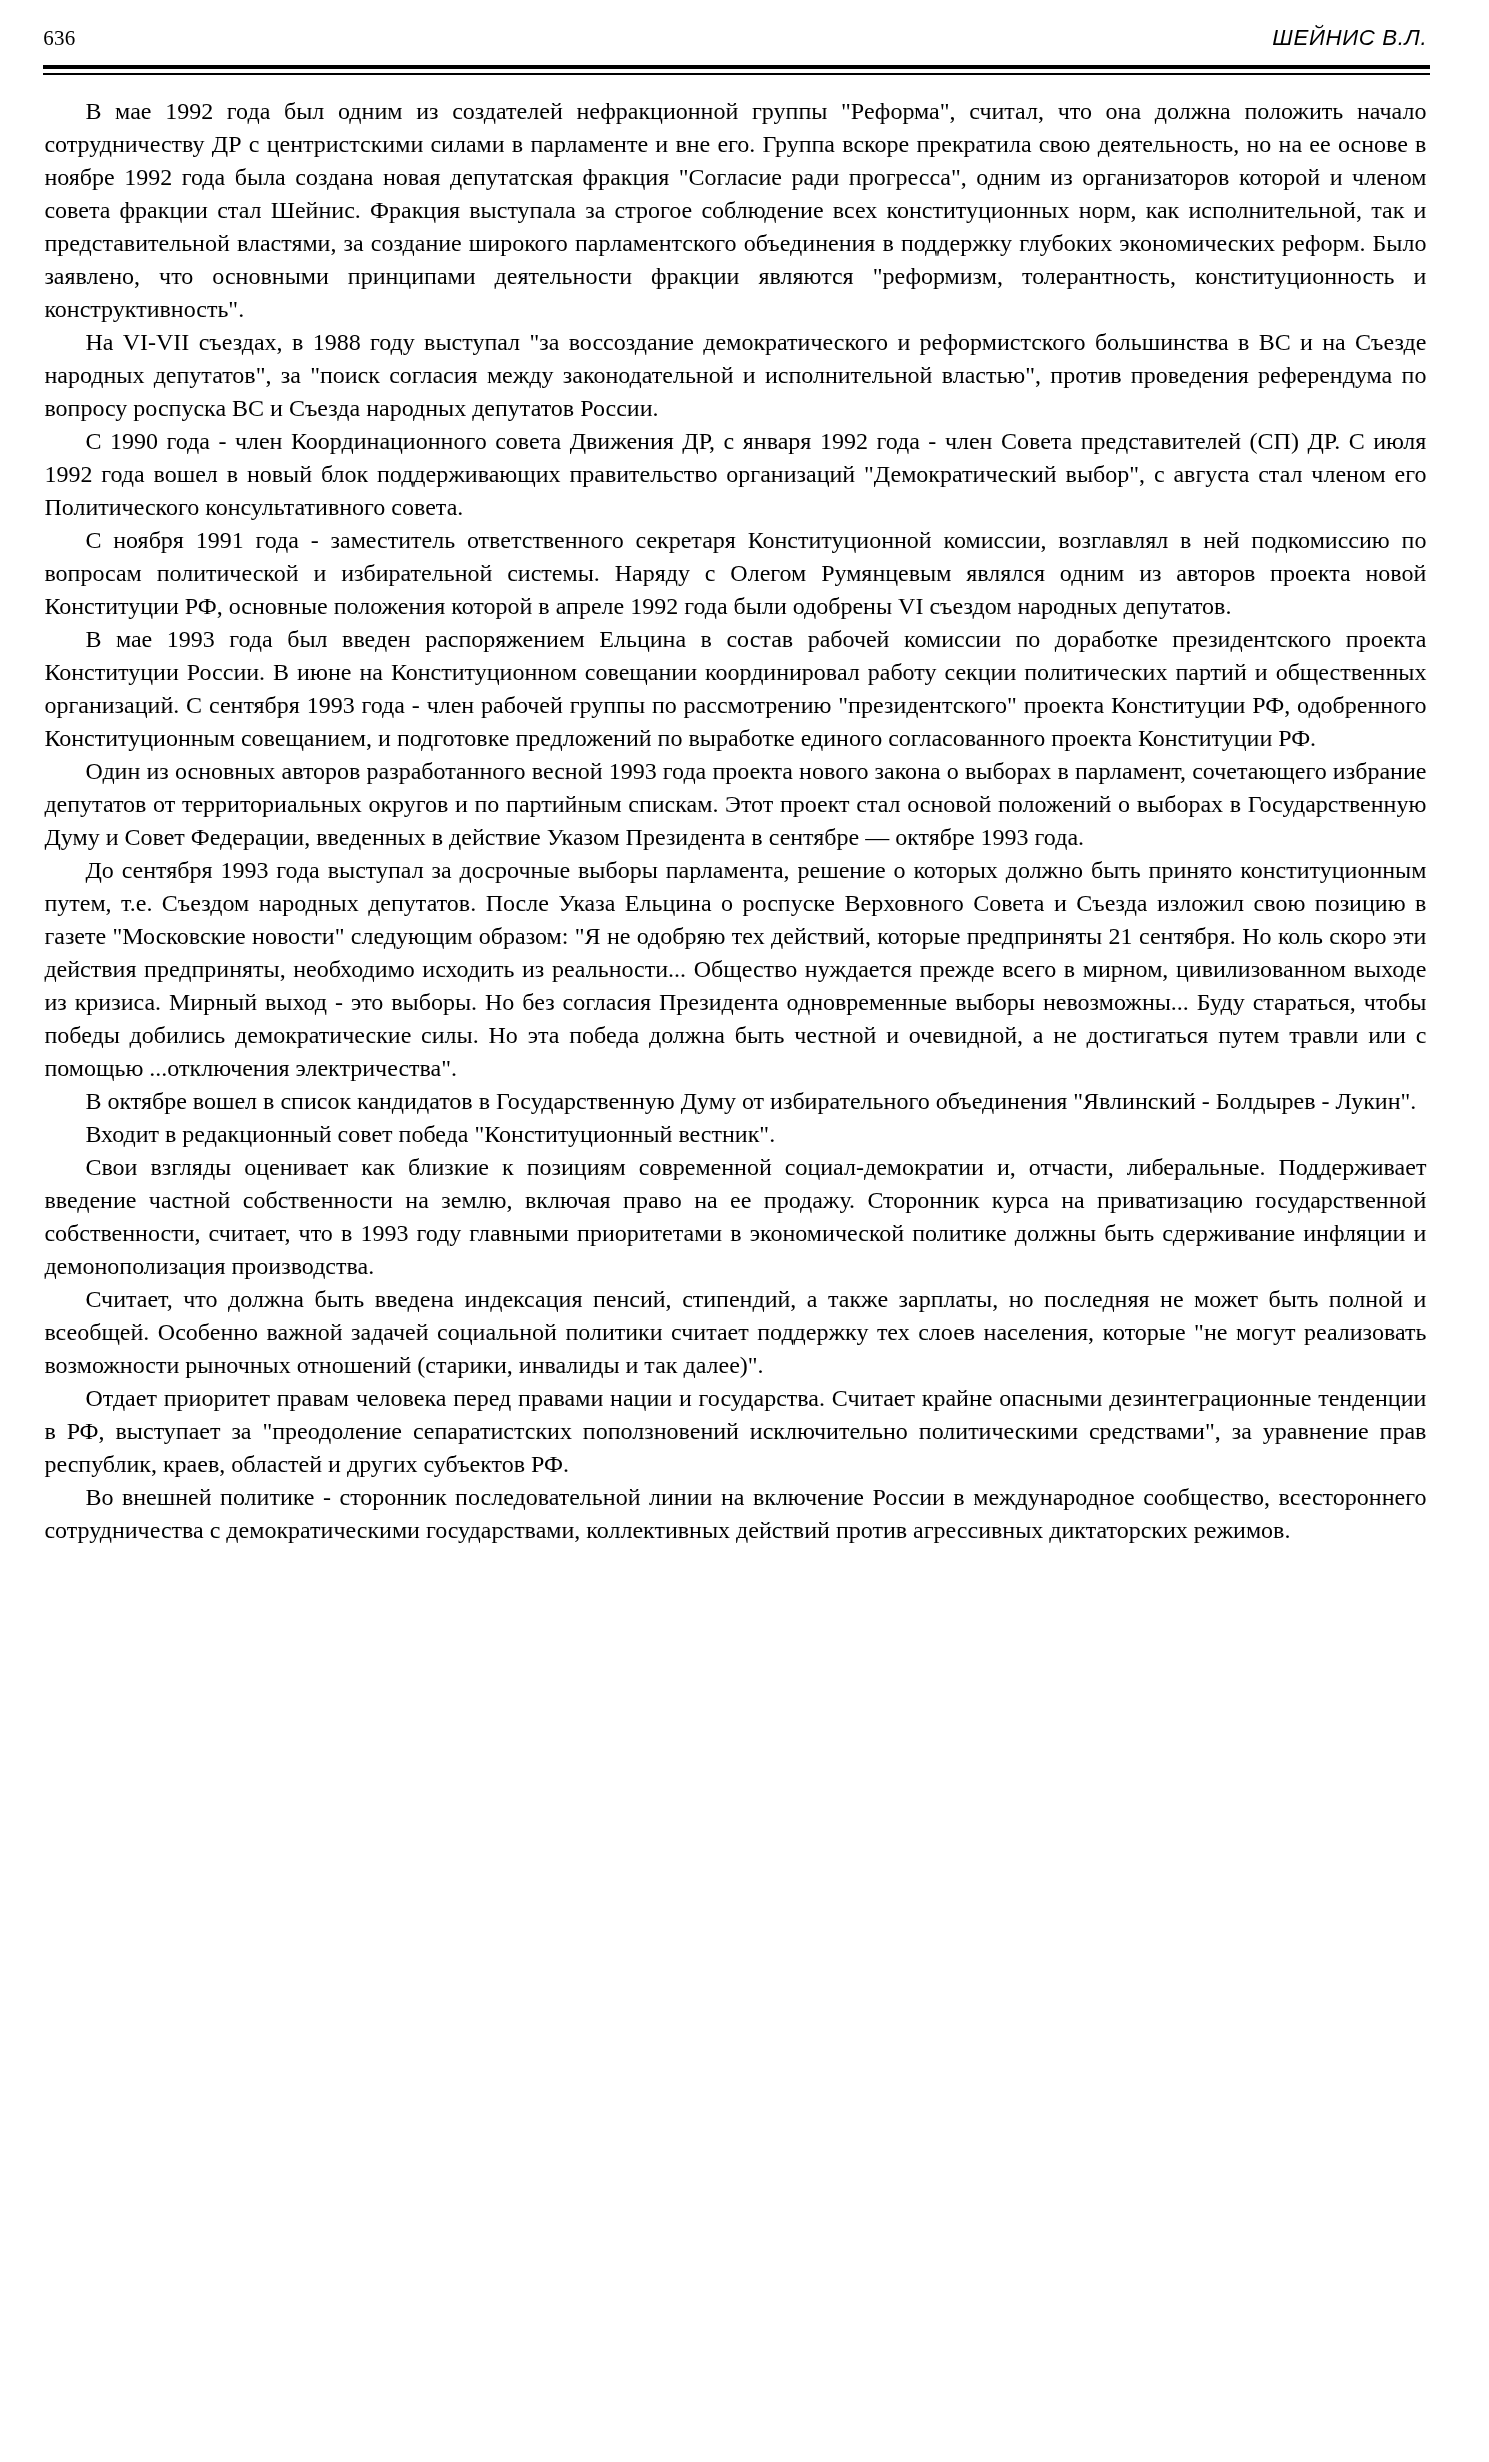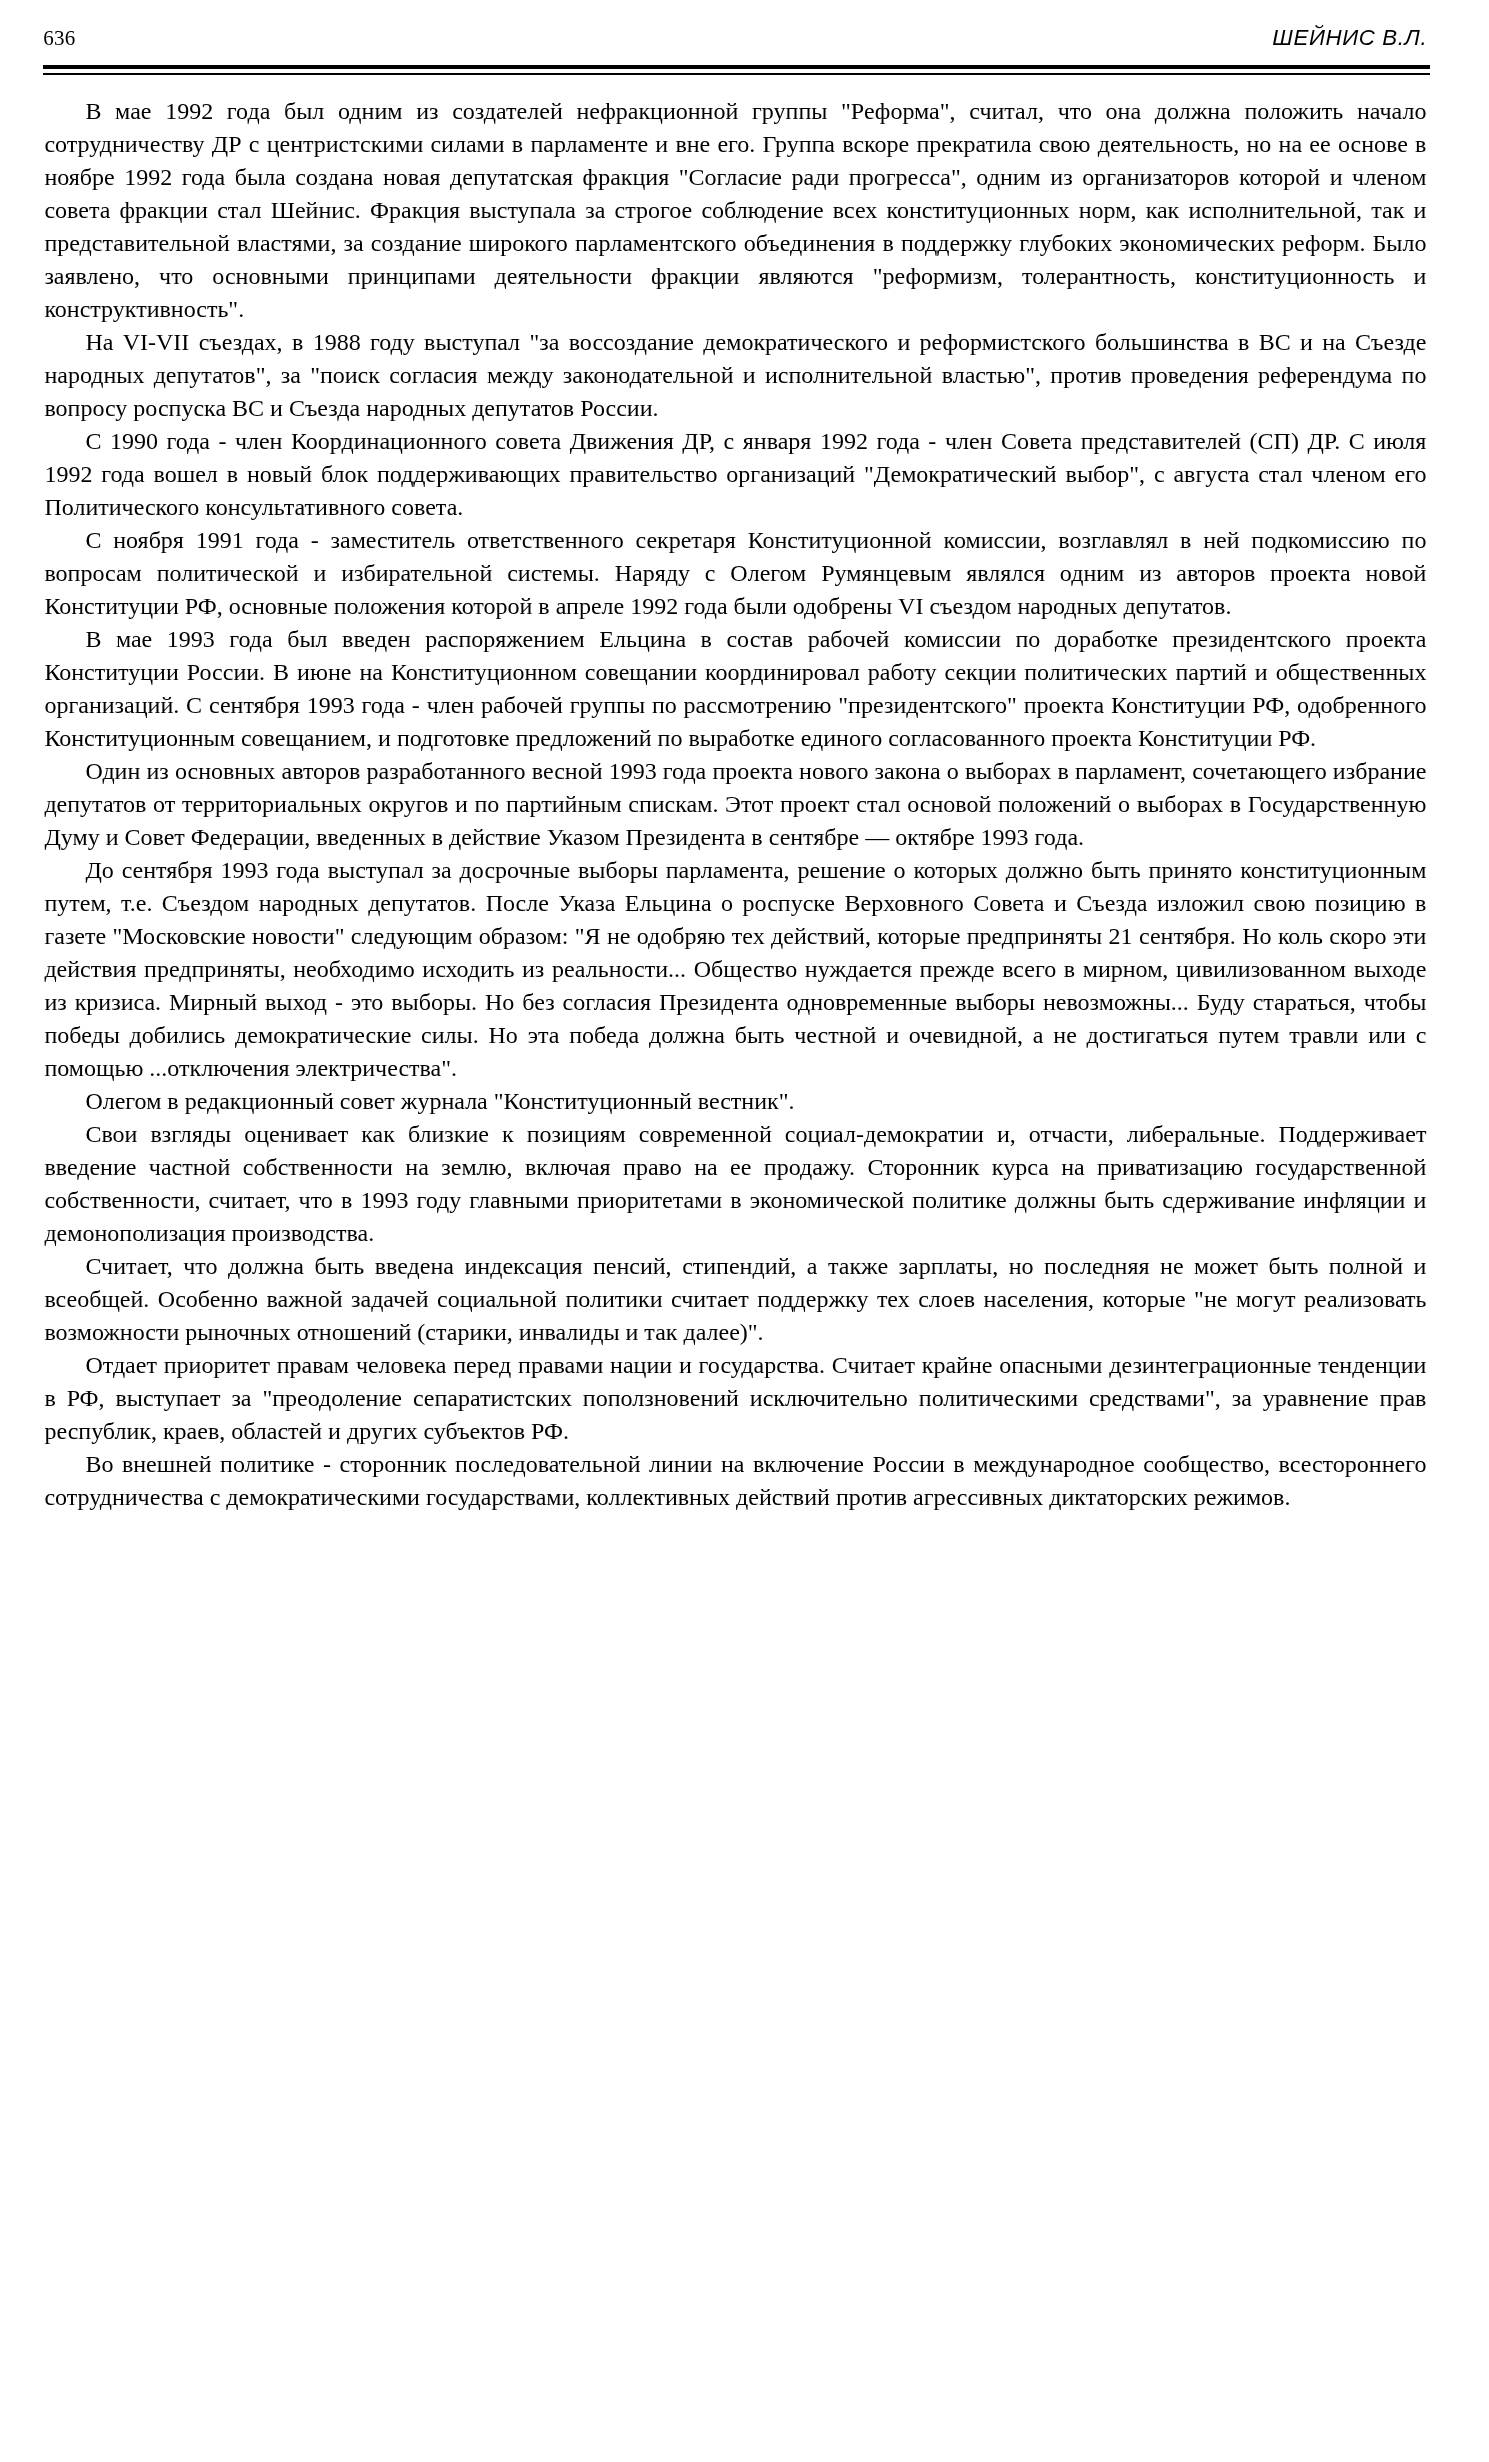--- a/index.html
+++ b/index.html
@@ -100,6 +100,7 @@
       <p> В мае 1993 года был введен распоряжением Ельцина в состав рабочей комиссии по доработке президентского проекта Конституции России. В июне на Конституционном совещании координировал работу секции политических партий и общественных организаций. С сентября 1993 года - член рабочей группы по рассмотрению "президентского" проекта Конституции РФ, одобренного Конституционным совещанием, и подготовке предложений по выработке единого согласованного проекта Конституции РФ.</p>
       <p>Один из основных авторов разработанного весной 1993 года проекта нового закона о выборах в парламент, сочетающего избрание депутатов от территориальных округов и по партийным спискам. Этот проект стал основой положений о выборах в Государственную Думу и Совет Федерации, введенных в действие Указом Президента в сентябре — октябре 1993 года.</p>
       <p>До сентября 1993 года выступал за досрочные выборы парламента, решение о которых должно быть принято конституционным путем, т.е. Съездом народных депутатов. После Указа Ельцина о роспуске Верховного Совета и Съезда изложил свою позицию в газете "Московские новости" следующим образом: "Я не одобряю тех действий, которые предприняты 21 сентября. Но коль скоро эти действия предприняты, необходимо исходить из реальности... Общество нуждается прежде всего в мирном, цивилизованном выходе из кризиса. Мирный выход - это выборы. Но без согласия Президента одновременные выборы невозможны... Буду стараться, чтобы победы добились демократические силы. Но эта победа должна быть честной и очевидной, а не достигаться путем травли или с помощью ...отключения электричества".</p>
+      <p>В октябре вошел в список кандидатов в Государственную Думу от избирательного объединения "Явлинский - Болдырев - Лукин".</p>
       <p>Олегом в редакционный совет журнала "Конституционный вестник".</p>
       <p>Свои взгляды оценивает как близкие к позициям современной социал-демократии и, отчасти, либеральные. Поддерживает введение частной собственности на землю, включая право на ее продажу. Сторонник курса на приватизацию государственной собственности, считает, что в 1993 году главными приоритетами в экономической политике должны быть сдерживание инфляции и демонополизация производства.</p>
       <p>Считает, что должна быть введена индексация пенсий, стипендий, а также зарплаты, но последняя не может быть полной и всеобщей. Особенно важной задачей социальной политики считает поддержку тех слоев населения, которые "не могут реализовать возможности рыночных отношений (старики, инвалиды и так далее)".</p>

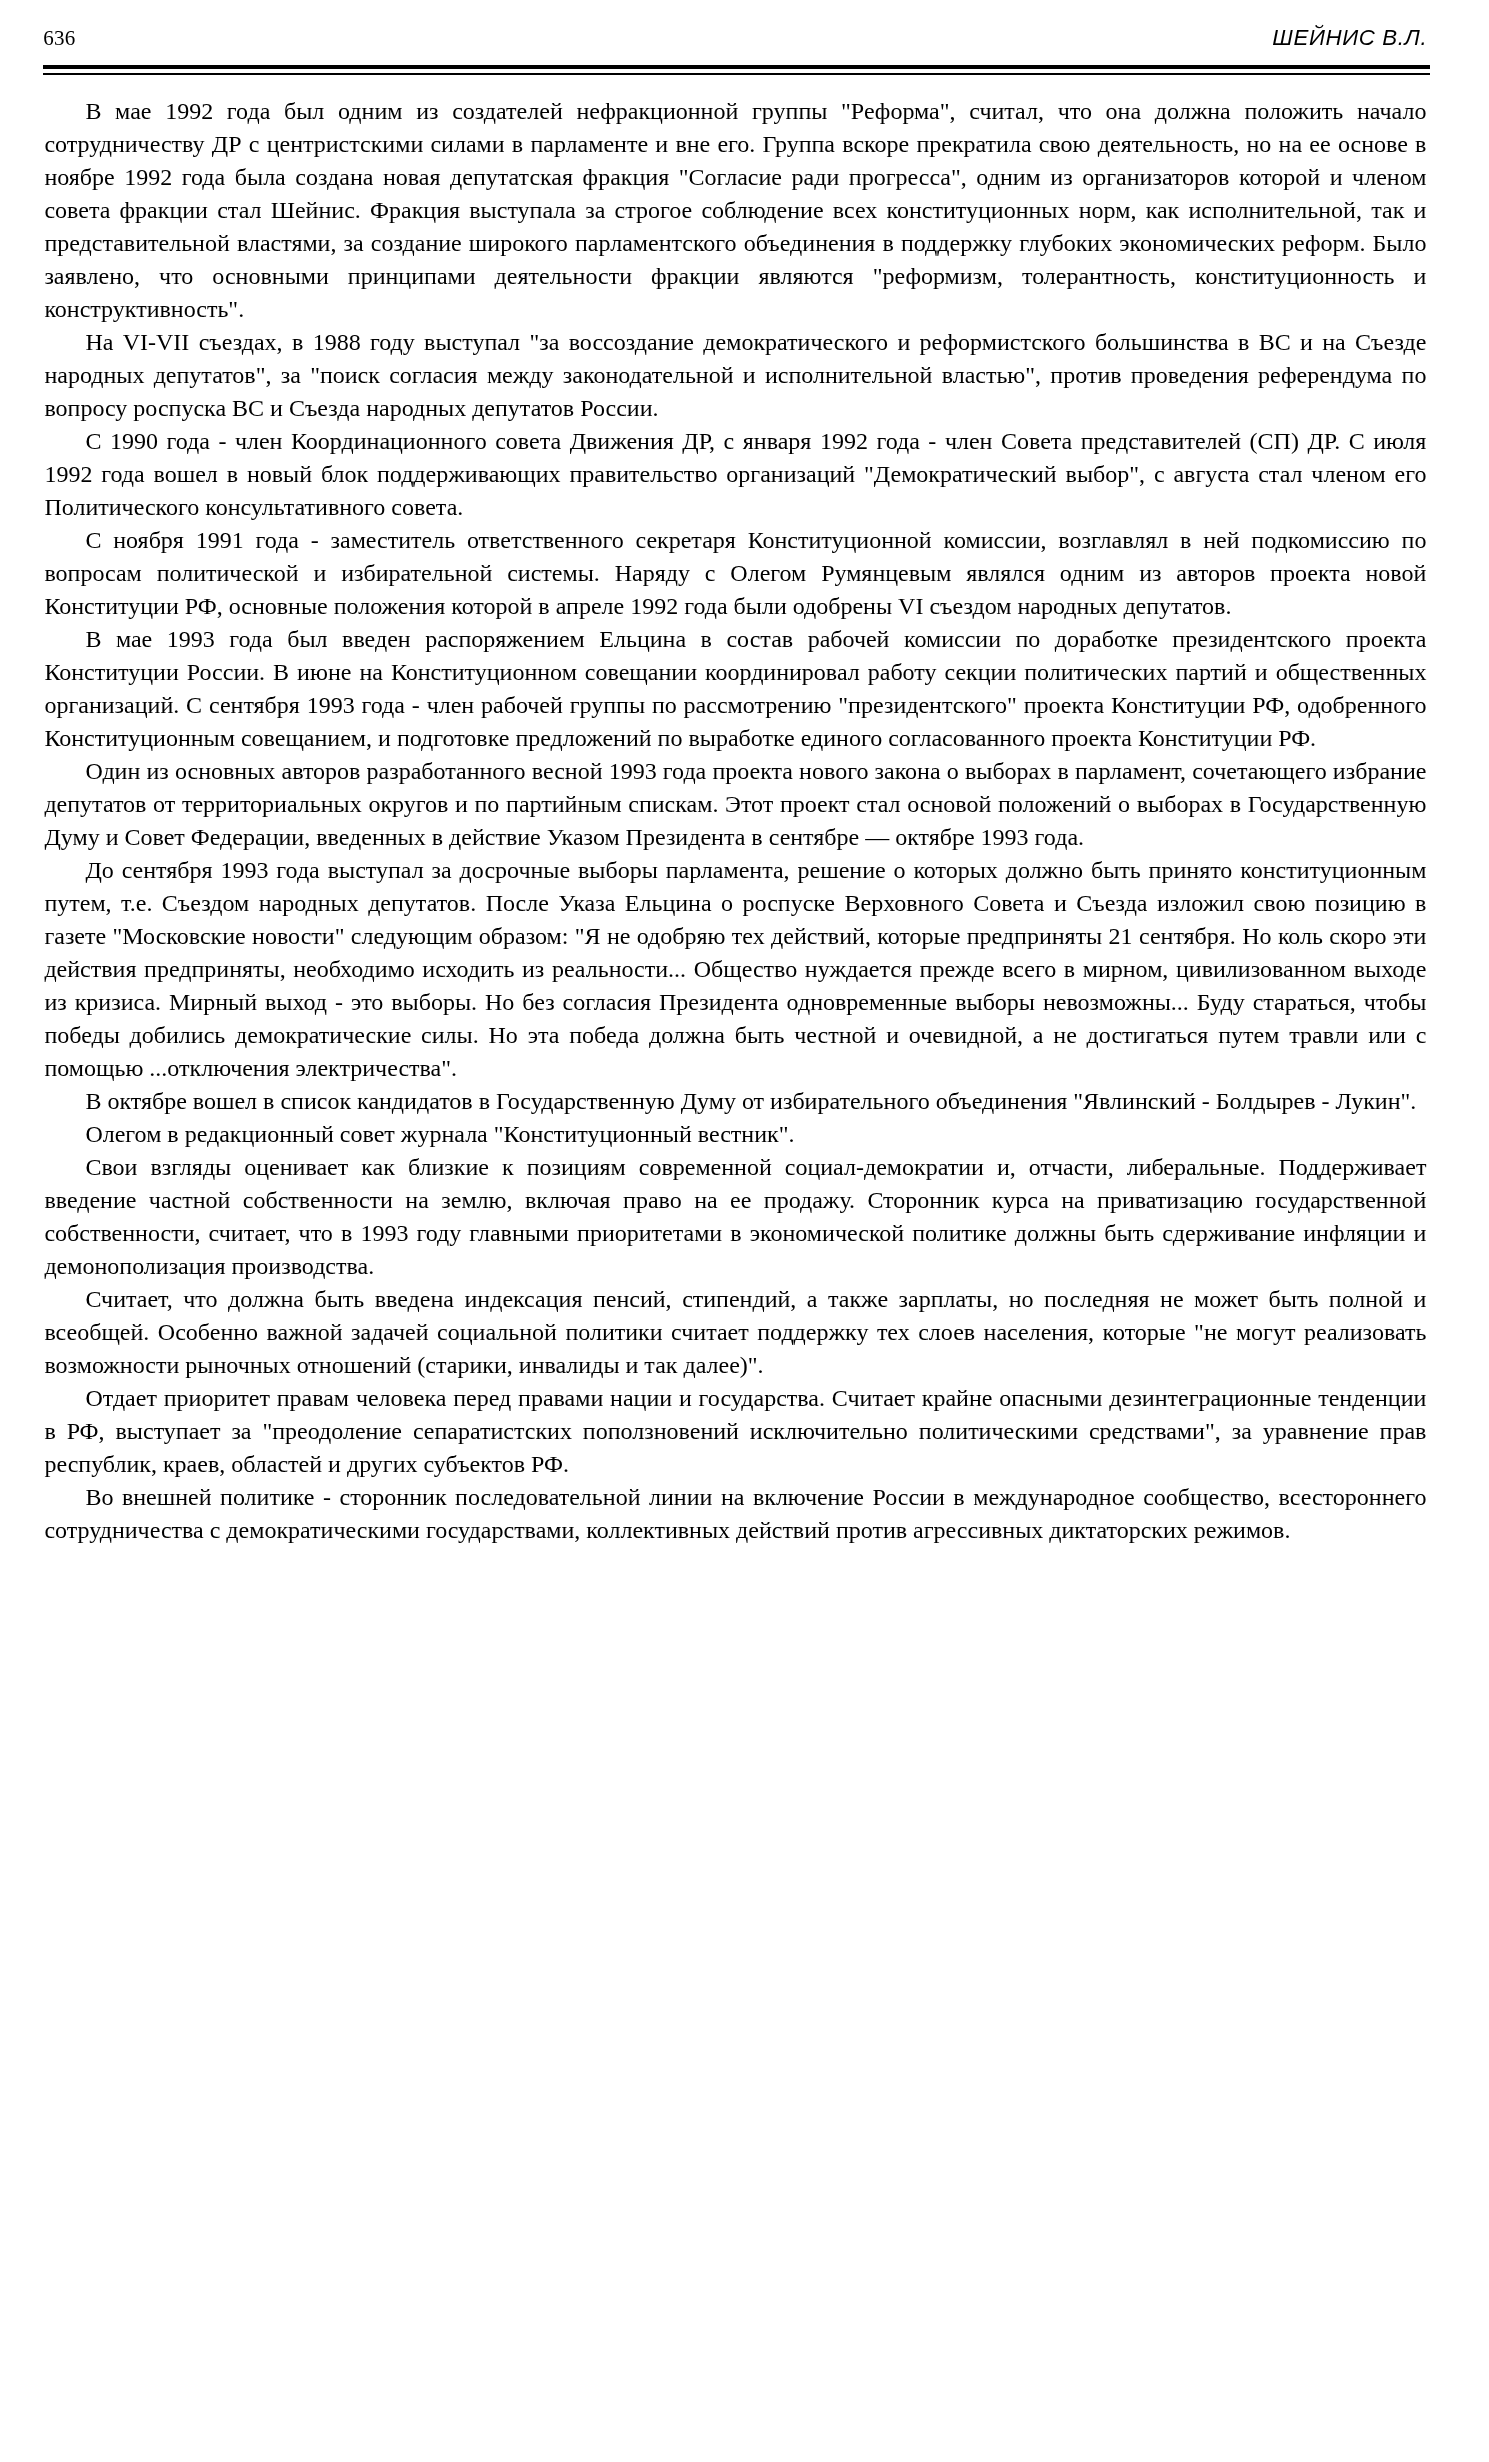--- a/index.html
+++ b/index.html
@@ -101,7 +101,7 @@
       <p>Один из основных авторов разработанного весной 1993 года проекта нового закона о выборах в парламент, сочетающего избрание депутатов от территориальных округов и по партийным спискам. Этот проект стал основой положений о выборах в Государственную Думу и Совет Федерации, введенных в действие Указом Президента в сентябре — октябре 1993 года.</p>
       <p>До сентября 1993 года выступал за досрочные выборы парламента, решение о которых должно быть принято конституционным путем, т.е. Съездом народных депутатов. После Указа Ельцина о роспуске Верховного Совета и Съезда изложил свою позицию в газете "Московские новости" следующим образом: "Я не одобряю тех действий, которые предприняты 21 сентября. Но коль скоро эти действия предприняты, необходимо исходить из реальности... Общество нуждается прежде всего в мирном, цивилизованном выходе из кризиса. Мирный выход - это выборы. Но без согласия Президента одновременные выборы невозможны... Буду стараться, чтобы победы добились демократические силы. Но эта победа должна быть честной и очевидной, а не достигаться путем травли или с помощью ...отключения электричества".</p>
       <p>В октябре вошел в список кандидатов в Государственную Думу от избирательного объединения "Явлинский - Болдырев - Лукин".</p>
-      <p>Олегом в редакционный совет журнала "Конституционный вестник".</p>
+      <p>Входит в редакционный совет победа "Конституционный вестник".</p>
       <p>Свои взгляды оценивает как близкие к позициям современной социал-демократии и, отчасти, либеральные. Поддерживает введение частной собственности на землю, включая право на ее продажу. Сторонник курса на приватизацию государственной собственности, считает, что в 1993 году главными приоритетами в экономической политике должны быть сдерживание инфляции и демонополизация производства.</p>
       <p>Считает, что должна быть введена индексация пенсий, стипендий, а также зарплаты, но последняя не может быть полной и всеобщей. Особенно важной задачей социальной политики считает поддержку тех слоев населения, которые "не могут реализовать возможности рыночных отношений (старики, инвалиды и так далее)".</p>
       <p>Отдает приоритет правам человека перед правами нации и государства. Считает крайне опасными дезинтеграционные тенденции в РФ, выступает за "преодоление сепаратистских поползновений исключительно политическими средствами", за уравнение прав республик, краев, областей и других субъектов РФ.</p>

